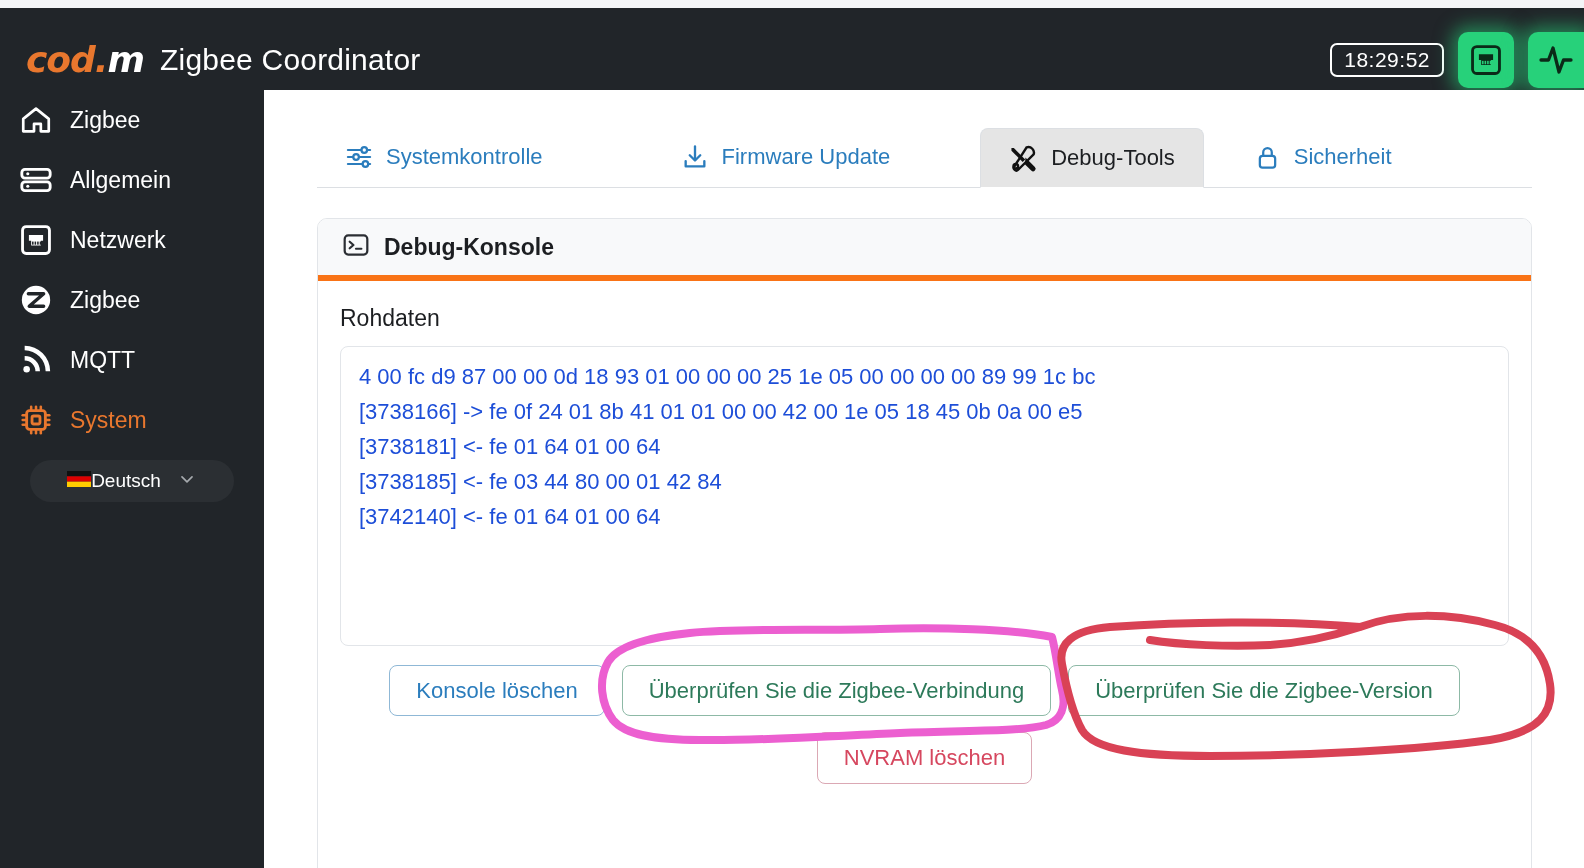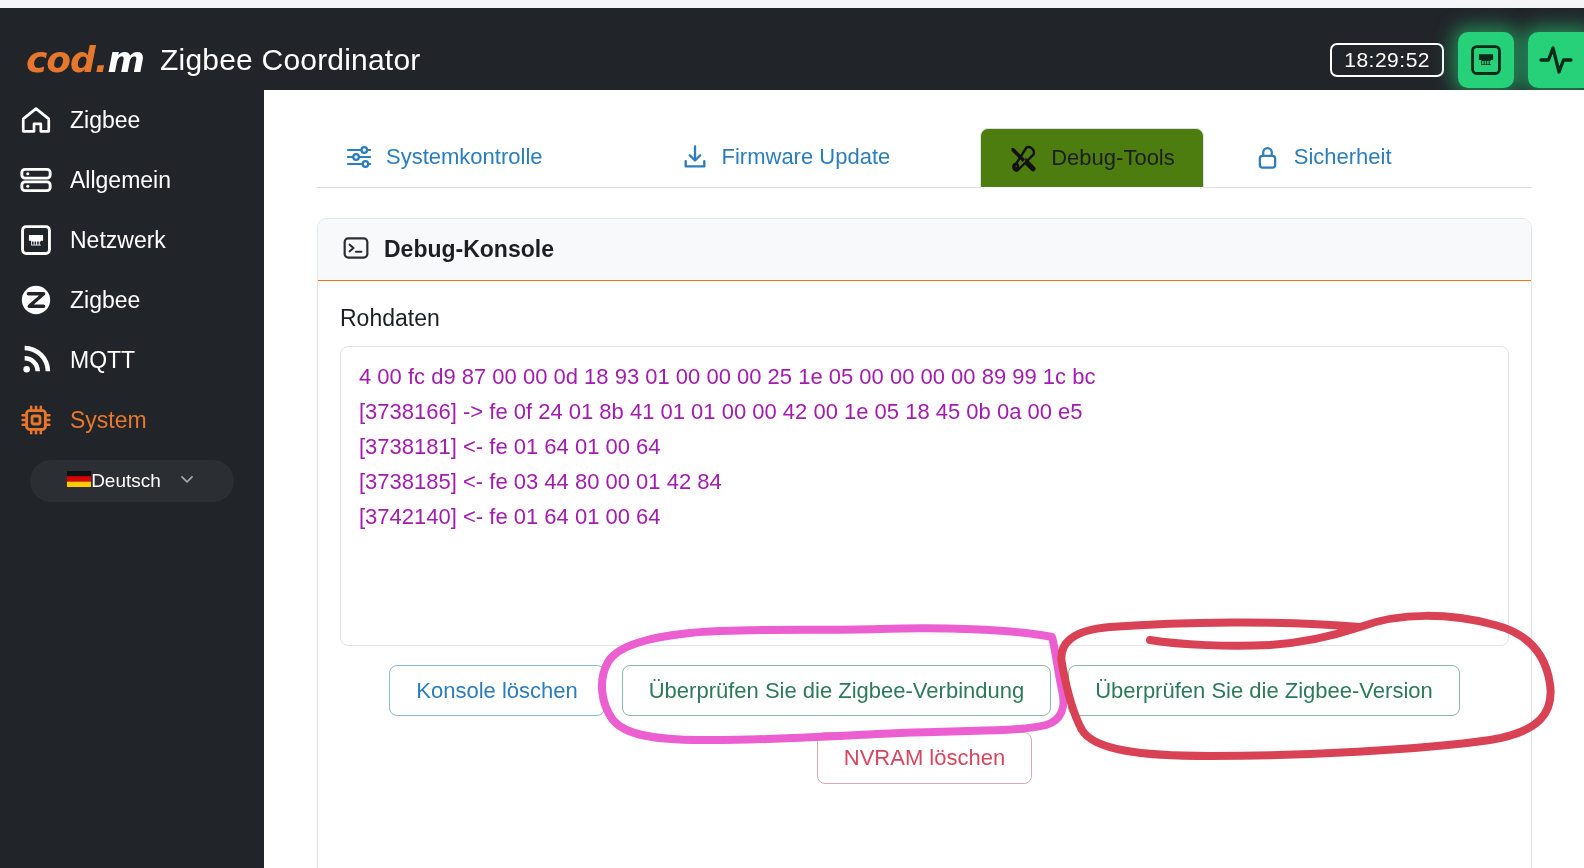--- a/index.html
+++ b/index.html
@@ -92,7 +92,7 @@
     cursor:pointer; white-space:nowrap;
   }
   .tab.active {
-    color:#1c1e21; background:#4d7c0f;
+    color:#1c1e21; background:#e5e5e5;
     border:1px solid #dcdfe3; border-bottom:1px solid #ffffff;
     border-radius:8px 8px 0 0; margin-bottom:-1px;
   }

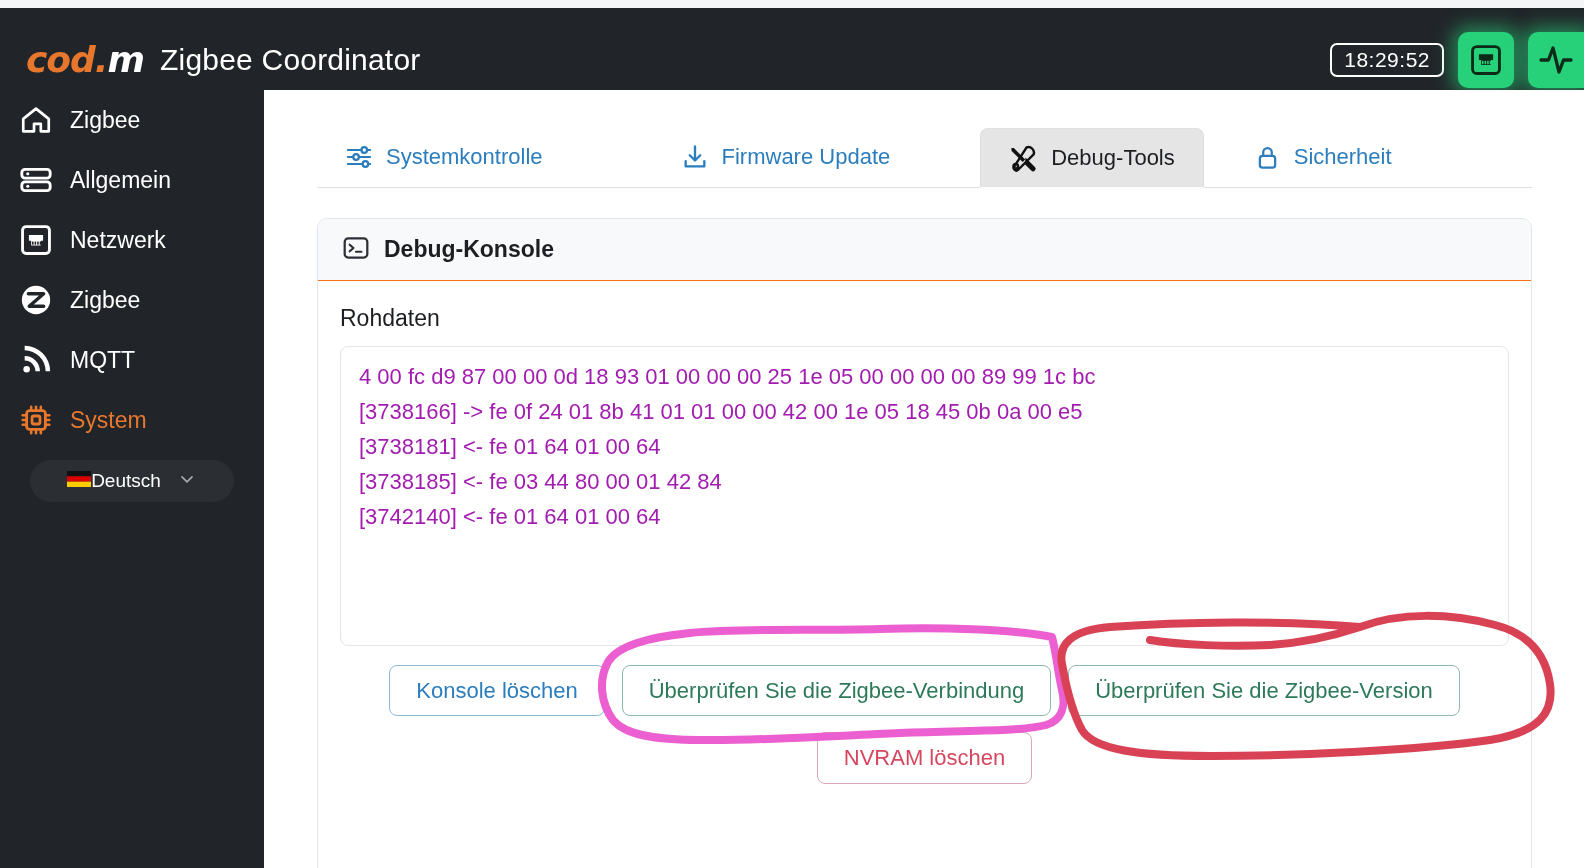--- a/index.html
+++ b/index.html
@@ -105,7 +105,7 @@
     overflow:hidden;
   }
   .card-head {
-    height:62px; background:#f8f9fa; border-bottom:1px solid #f97316;
+    height:62px; background:#f8f9fa; border-bottom:6px solid #f97316;
     display:flex; align-items:center; padding-left:24px; gap:14px;
   }
   .card-head .title { font-size:23px; font-weight:bold; color:#1c1e21; }

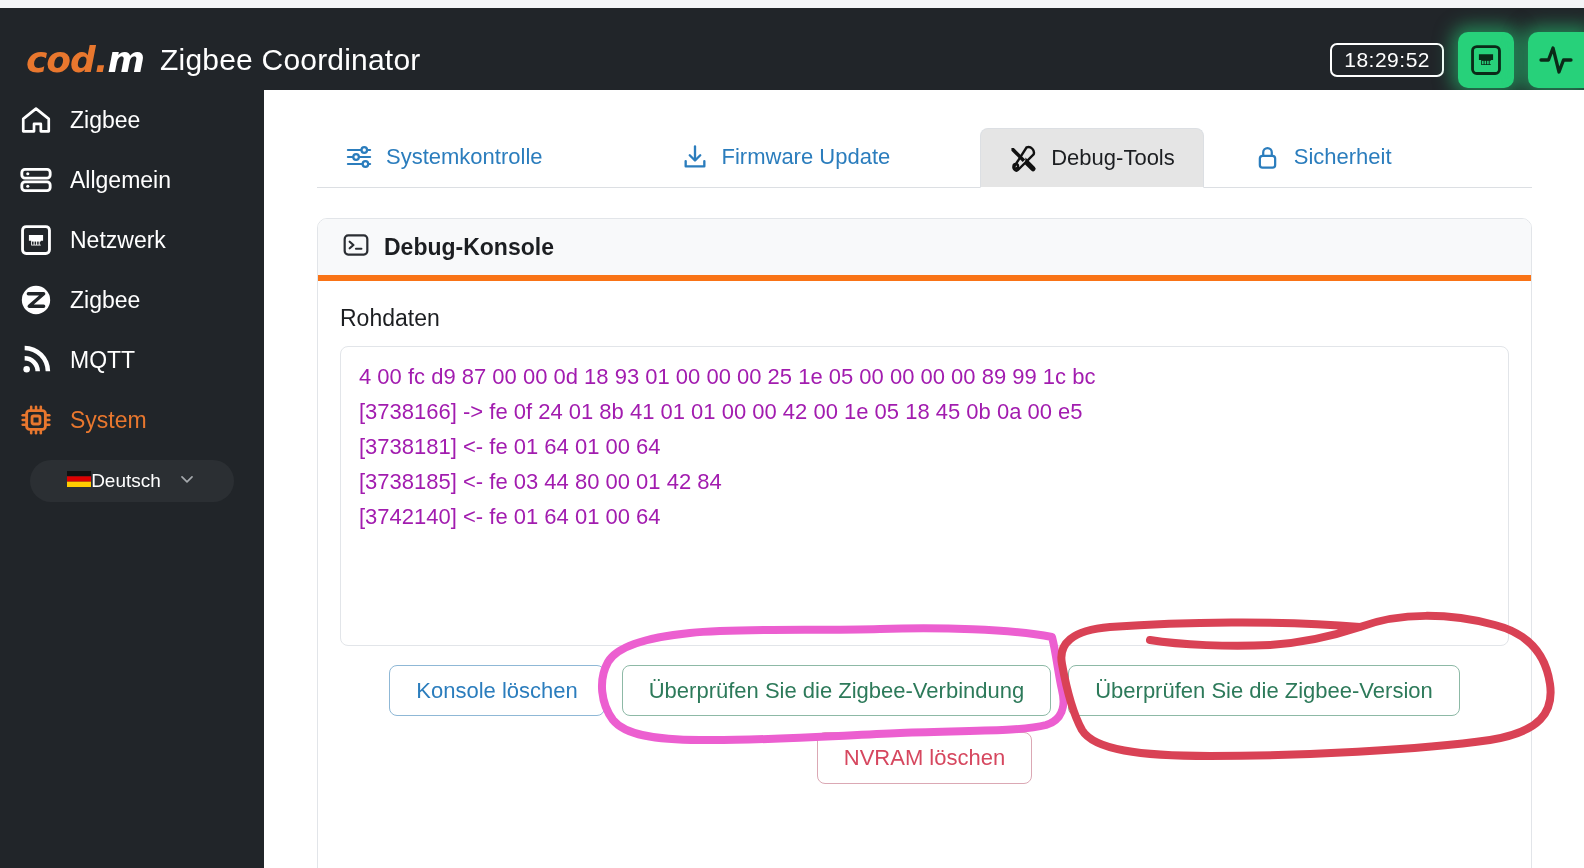--- a/index.html
+++ b/index.html
@@ -118,7 +118,7 @@
   }
   .console .line {
     font-family:"Liberation Sans", sans-serif;
-    font-size:22px; line-height:35px; color:#a21caf; white-space:nowrap;
+    font-size:22px; line-height:35px; color:#1d4ed8; white-space:nowrap;
   }
   .console .line.wrap { white-space:normal; }
 

